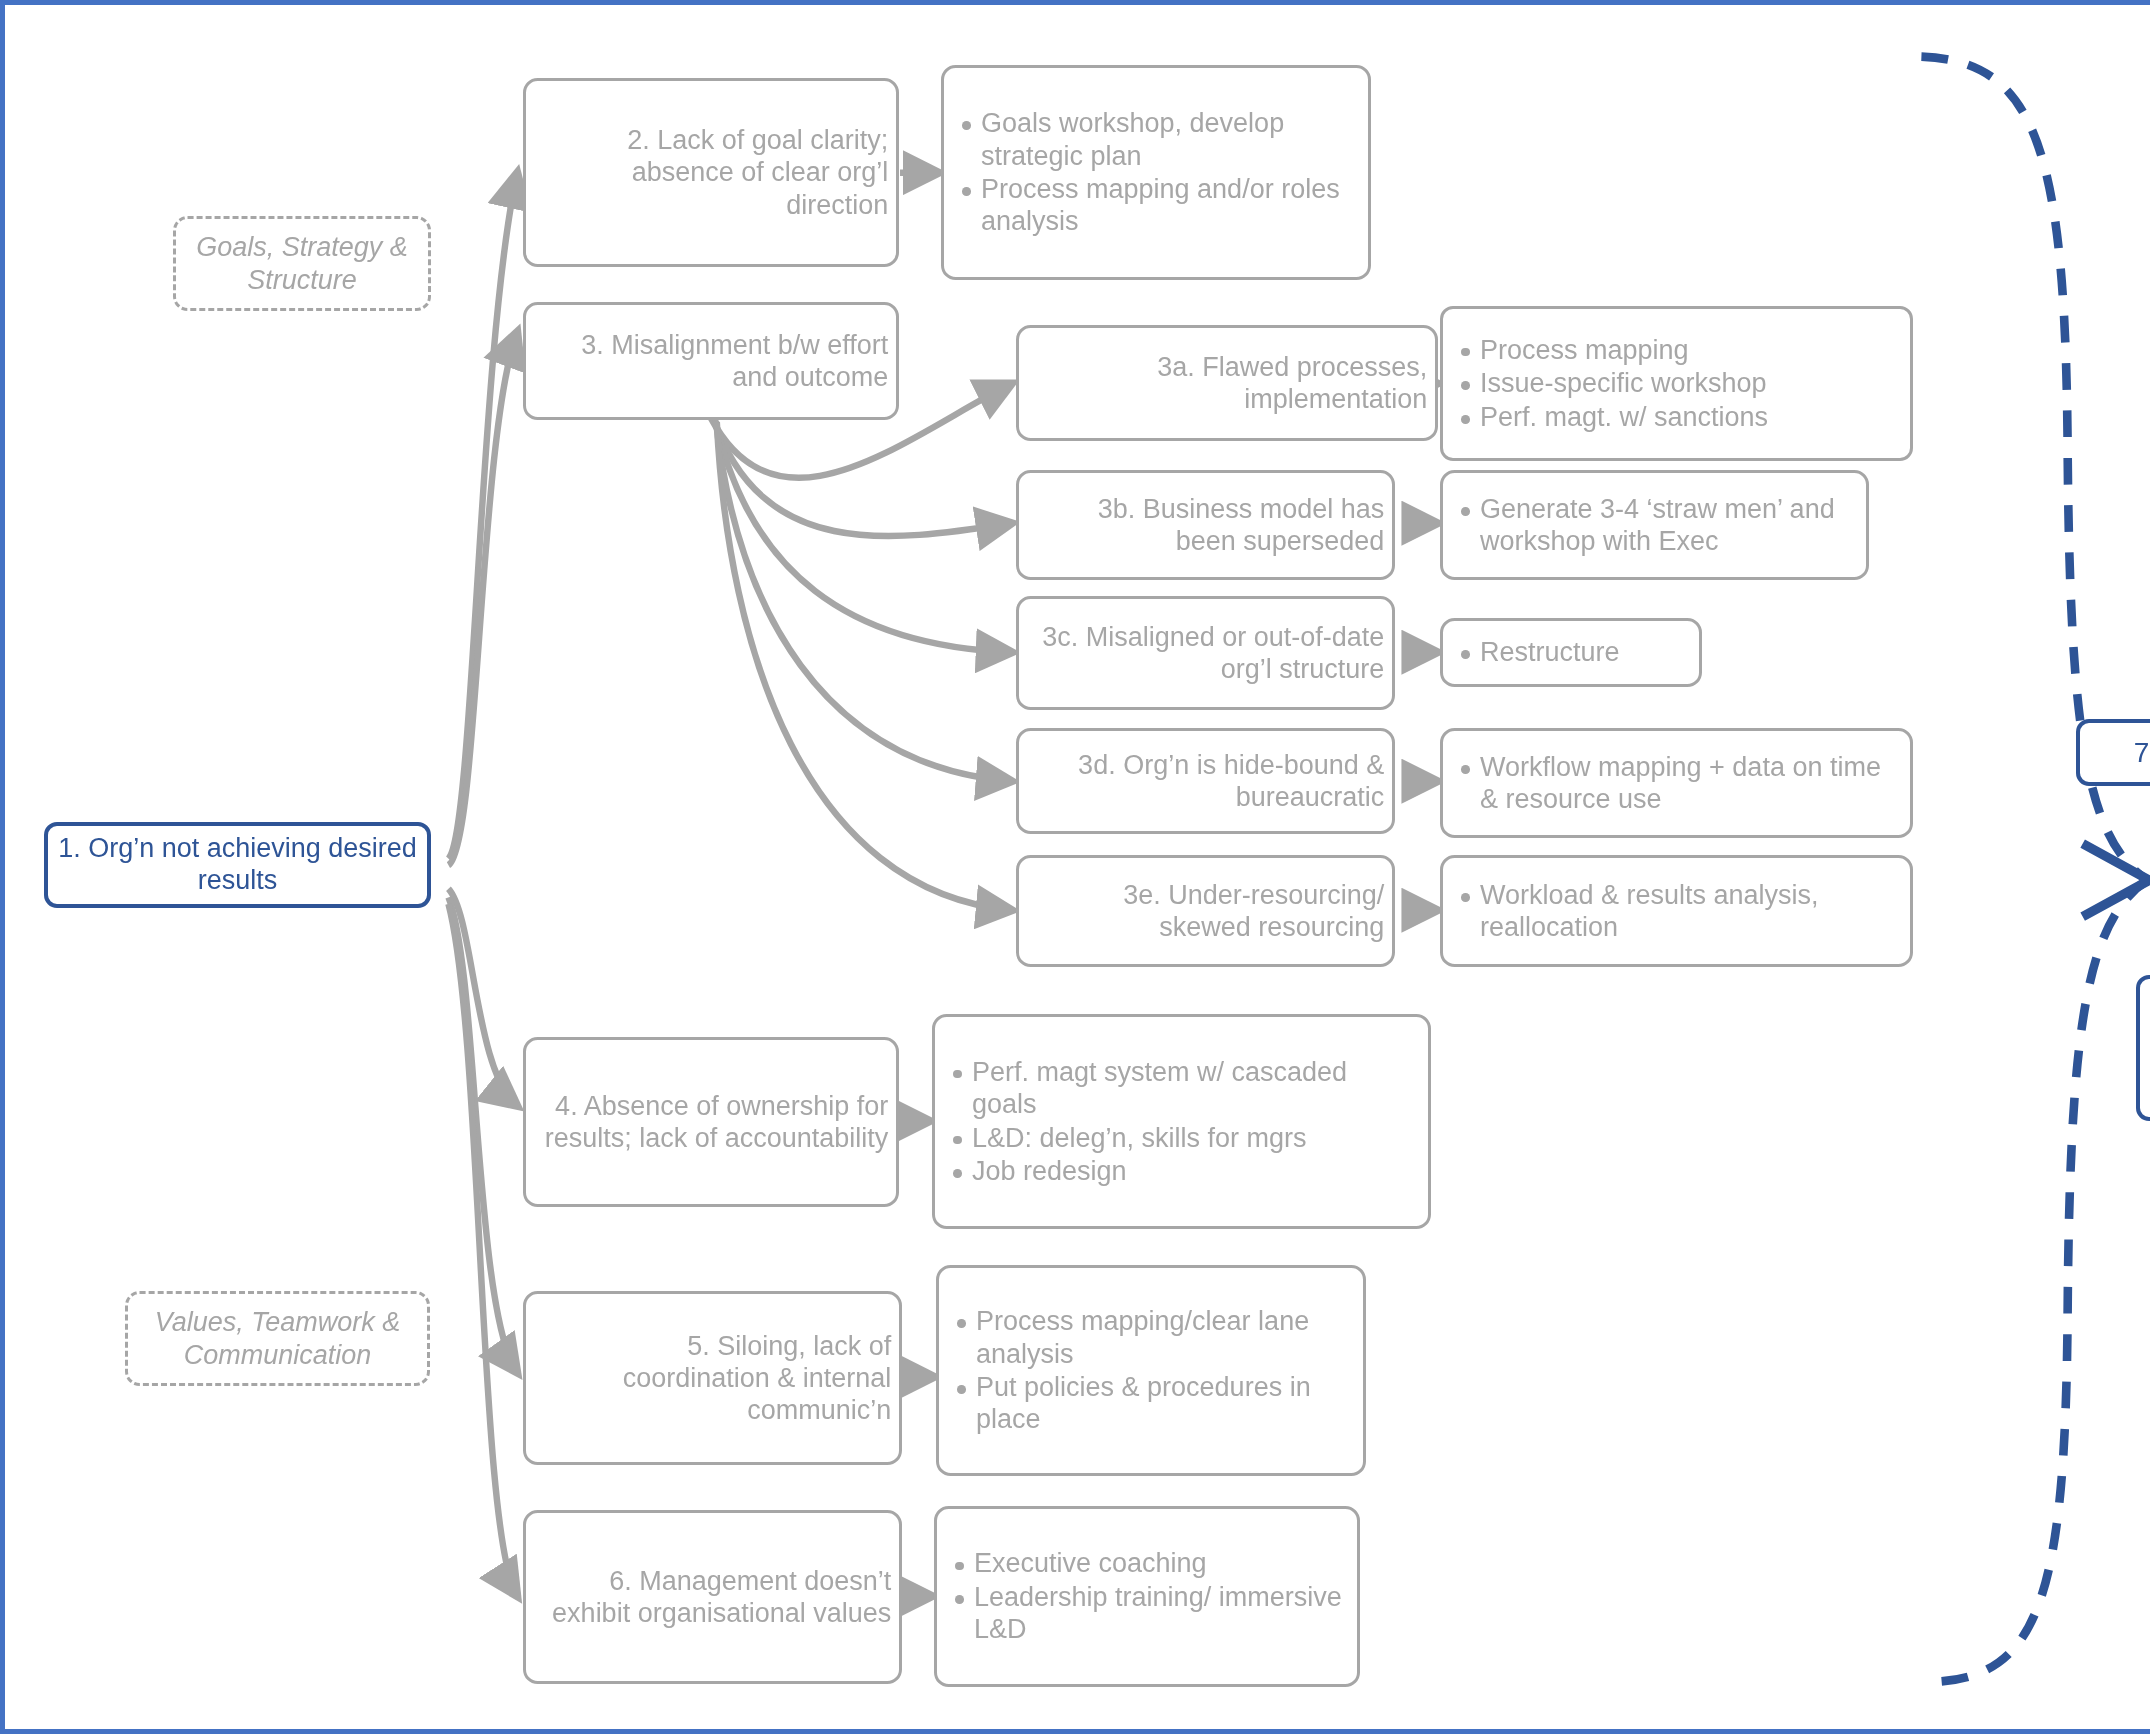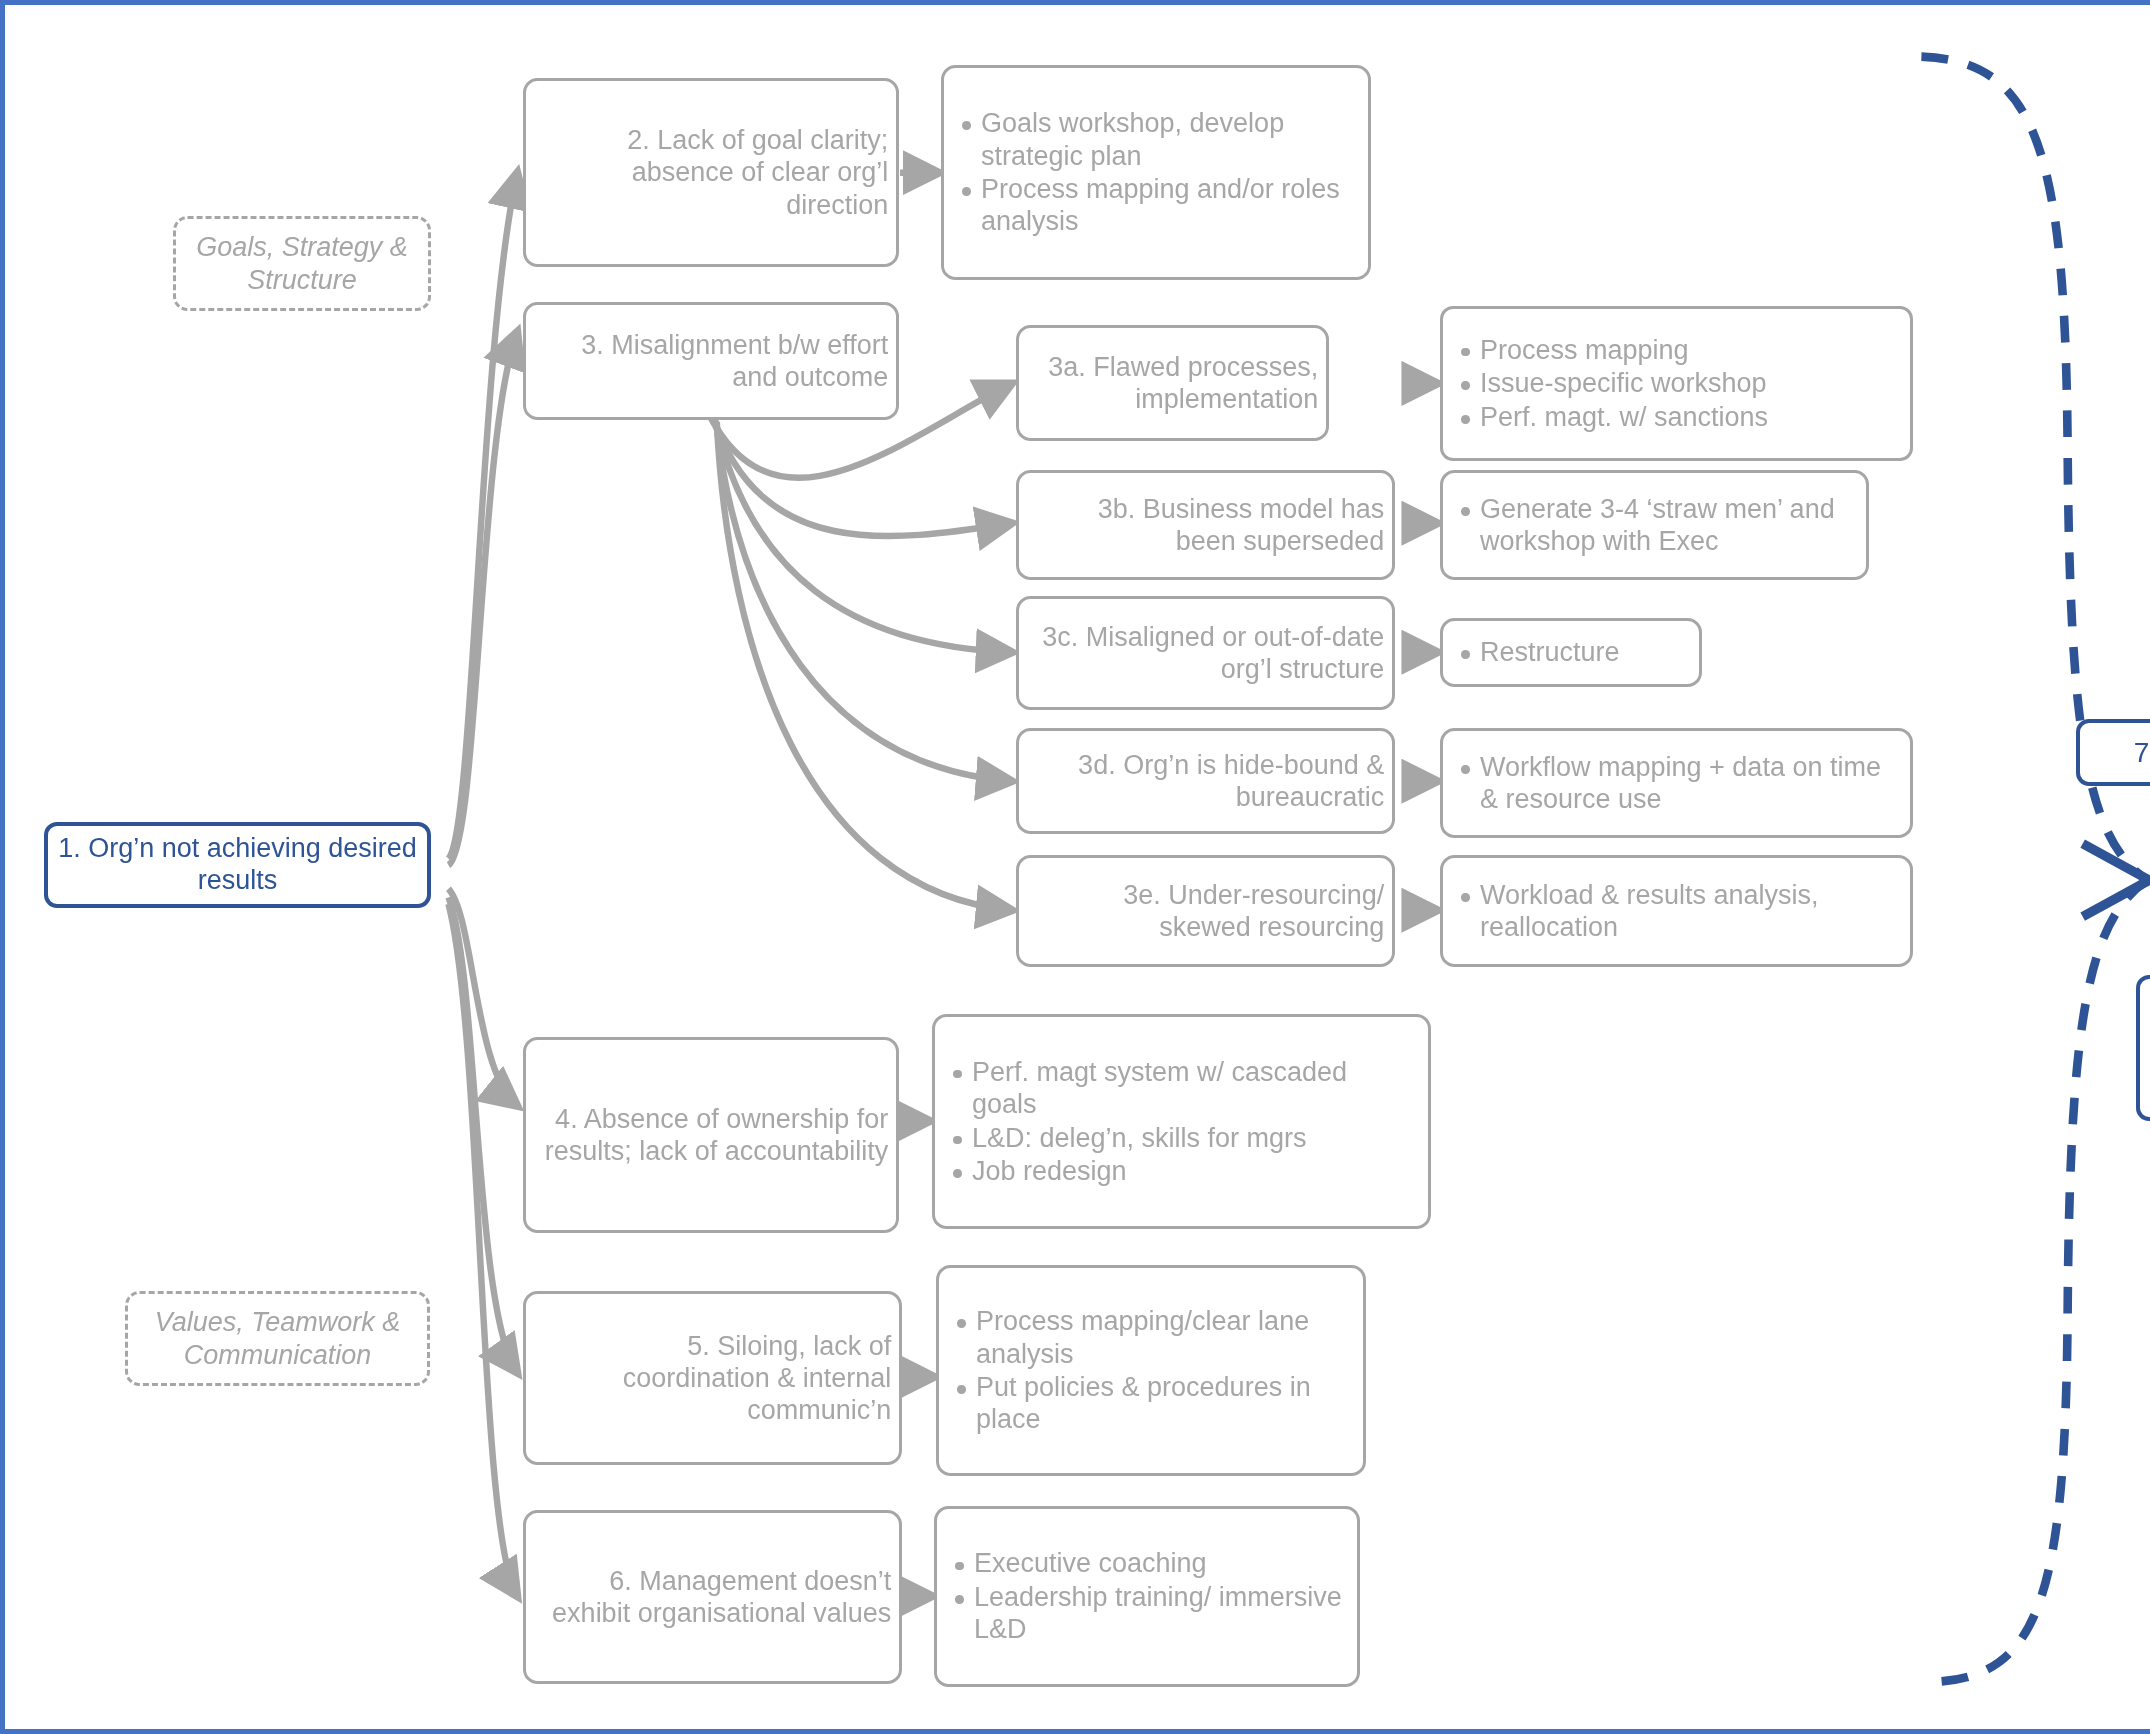--- a/index.html
+++ b/index.html
@@ -135,7 +135,7 @@
     <div class="txt fs-md">3. Misalignment b/w effort and outcome</div>
   </div>
 
-  <div class="node grey" style="left:1011px;top:320px;width:313px;height:116px;">
+  <div class="node grey" style="left:1011px;top:320px;width:422px;height:116px;">
     <div class="txt fs-md">3a. Flawed processes, implementation</div>
   </div>
 

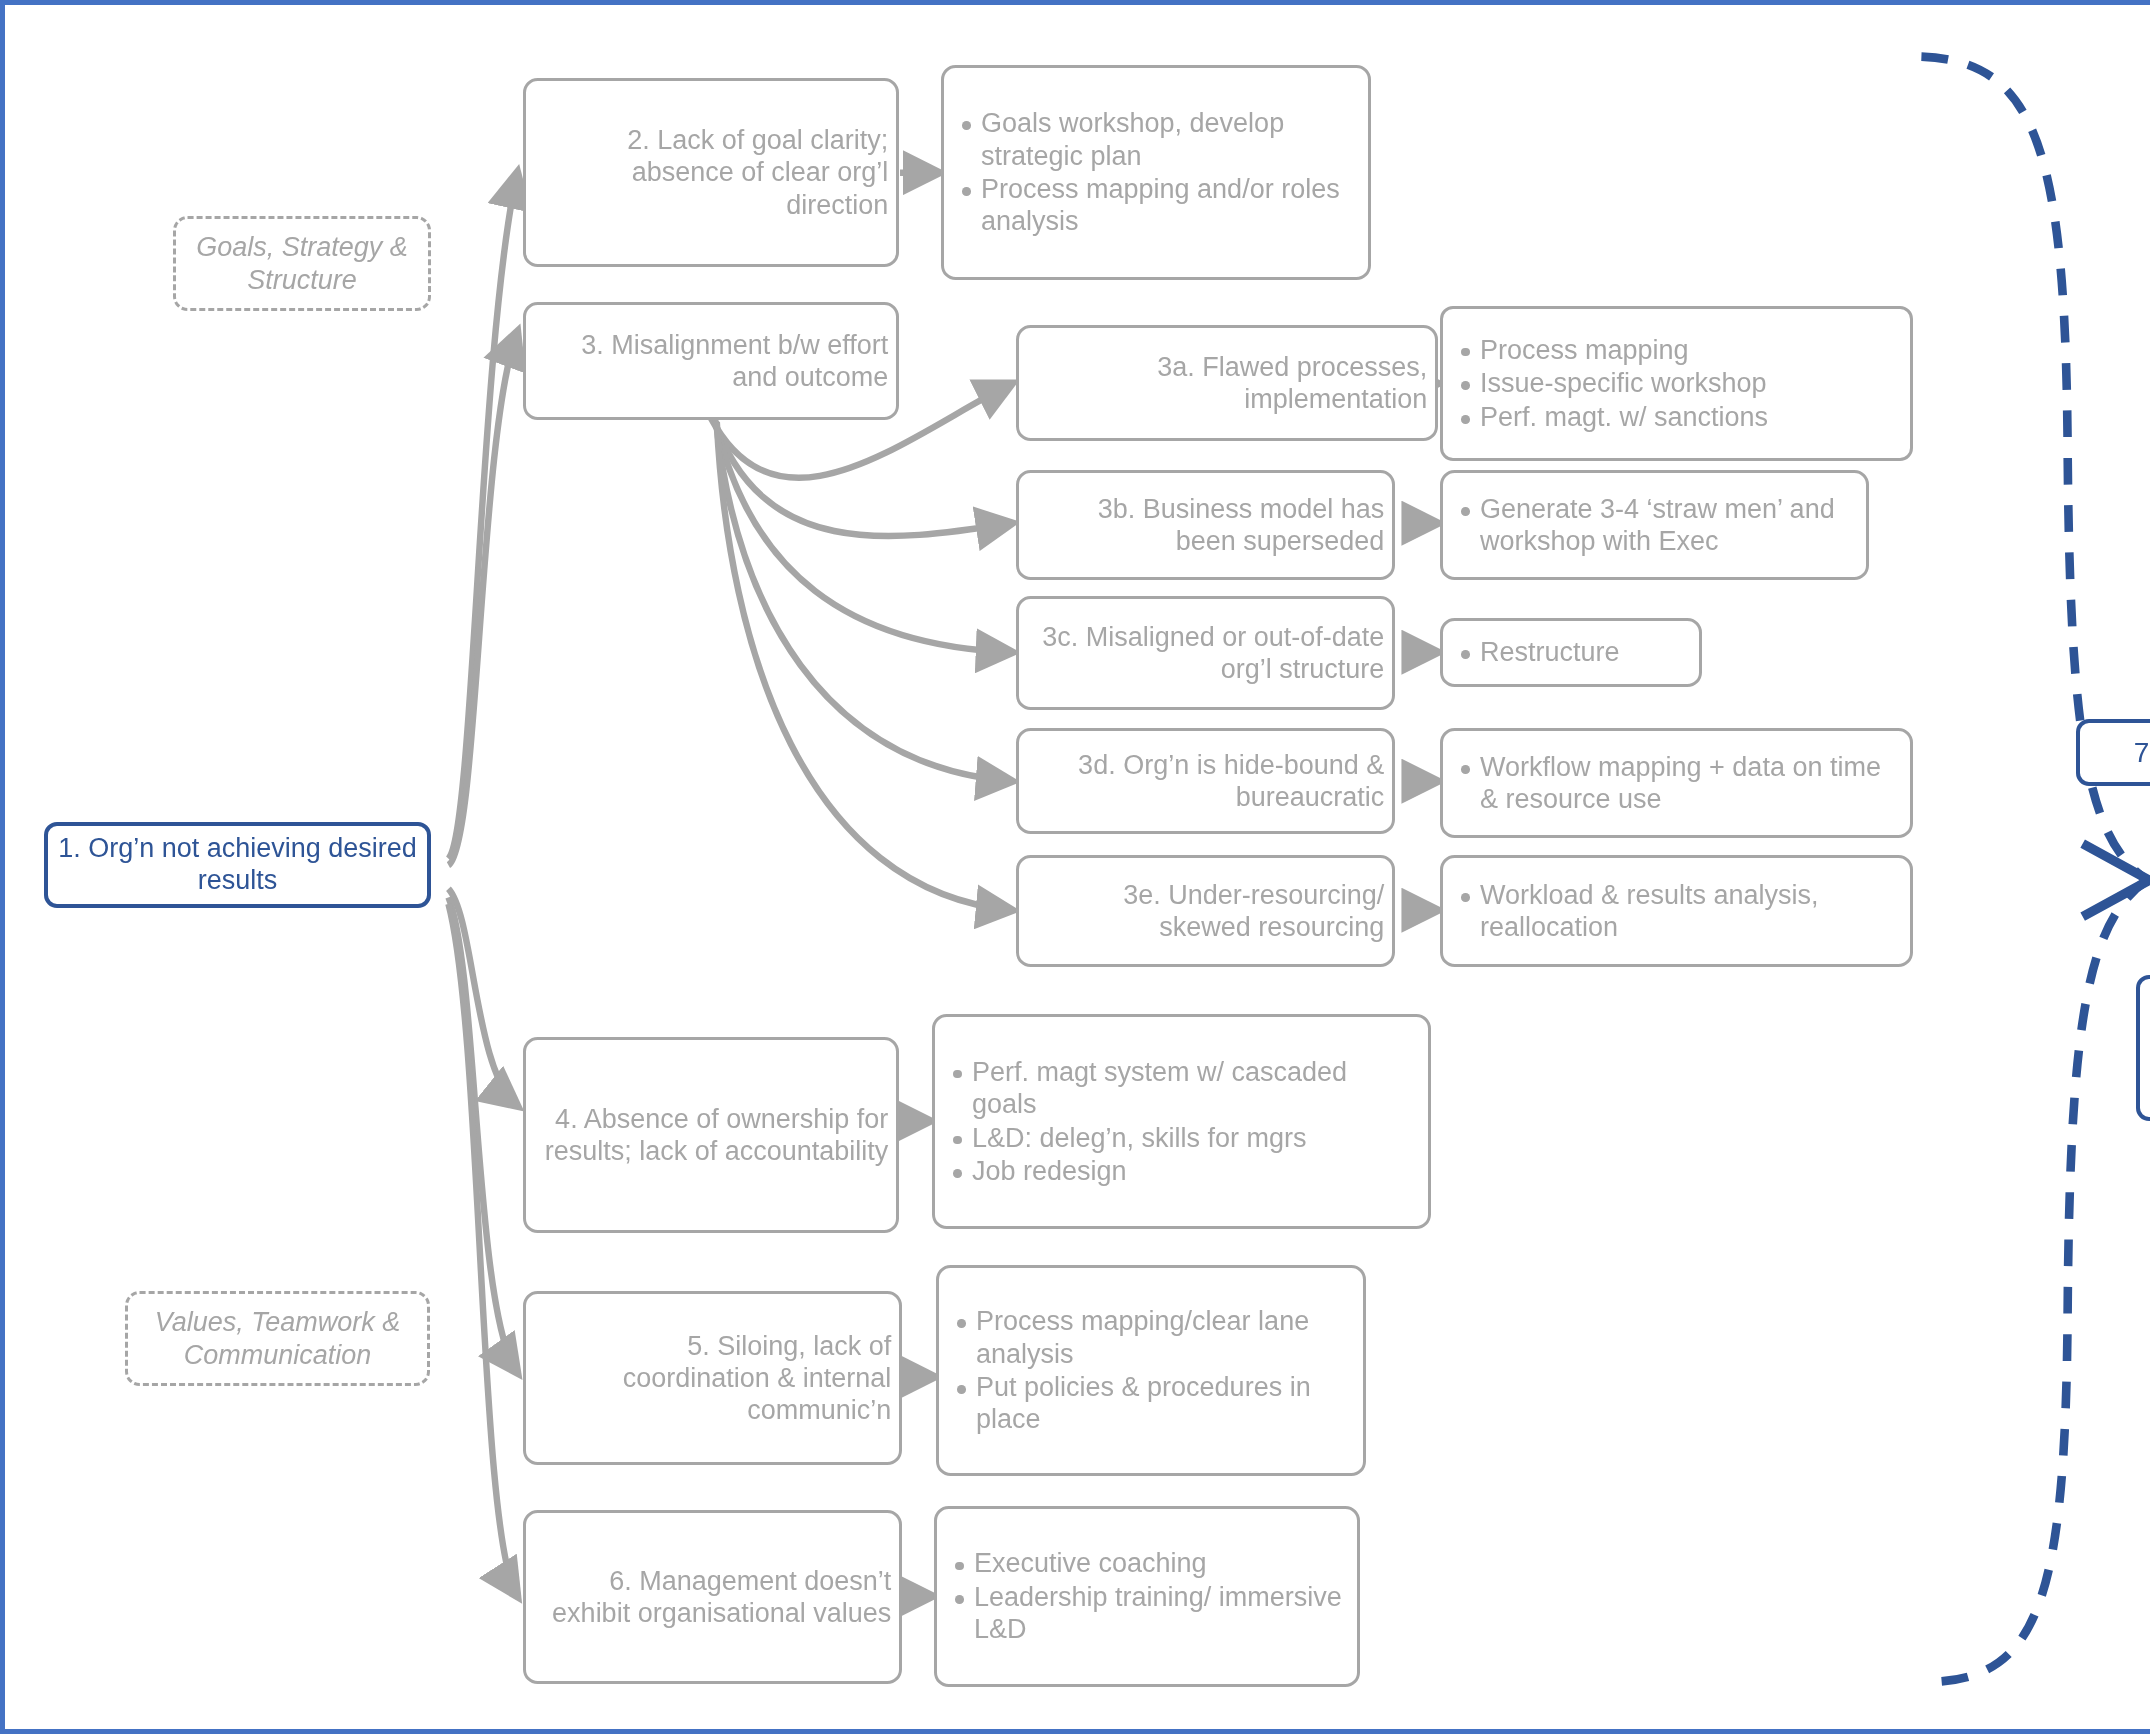--- a/index.html
+++ b/index.html
@@ -155,7 +155,7 @@
     <div class="txt fs-md">3e. Under-resourcing/ skewed resourcing</div>
   </div>
 
-  <div class="node grey" style="left:518px;top:1032px;width:376px;height:196px;">
+  <div class="node grey" style="left:518px;top:1032px;width:376px;height:170px;">
     <div class="txt fs-md">4. Absence of ownership for results; lack of accountability</div>
   </div>
 

